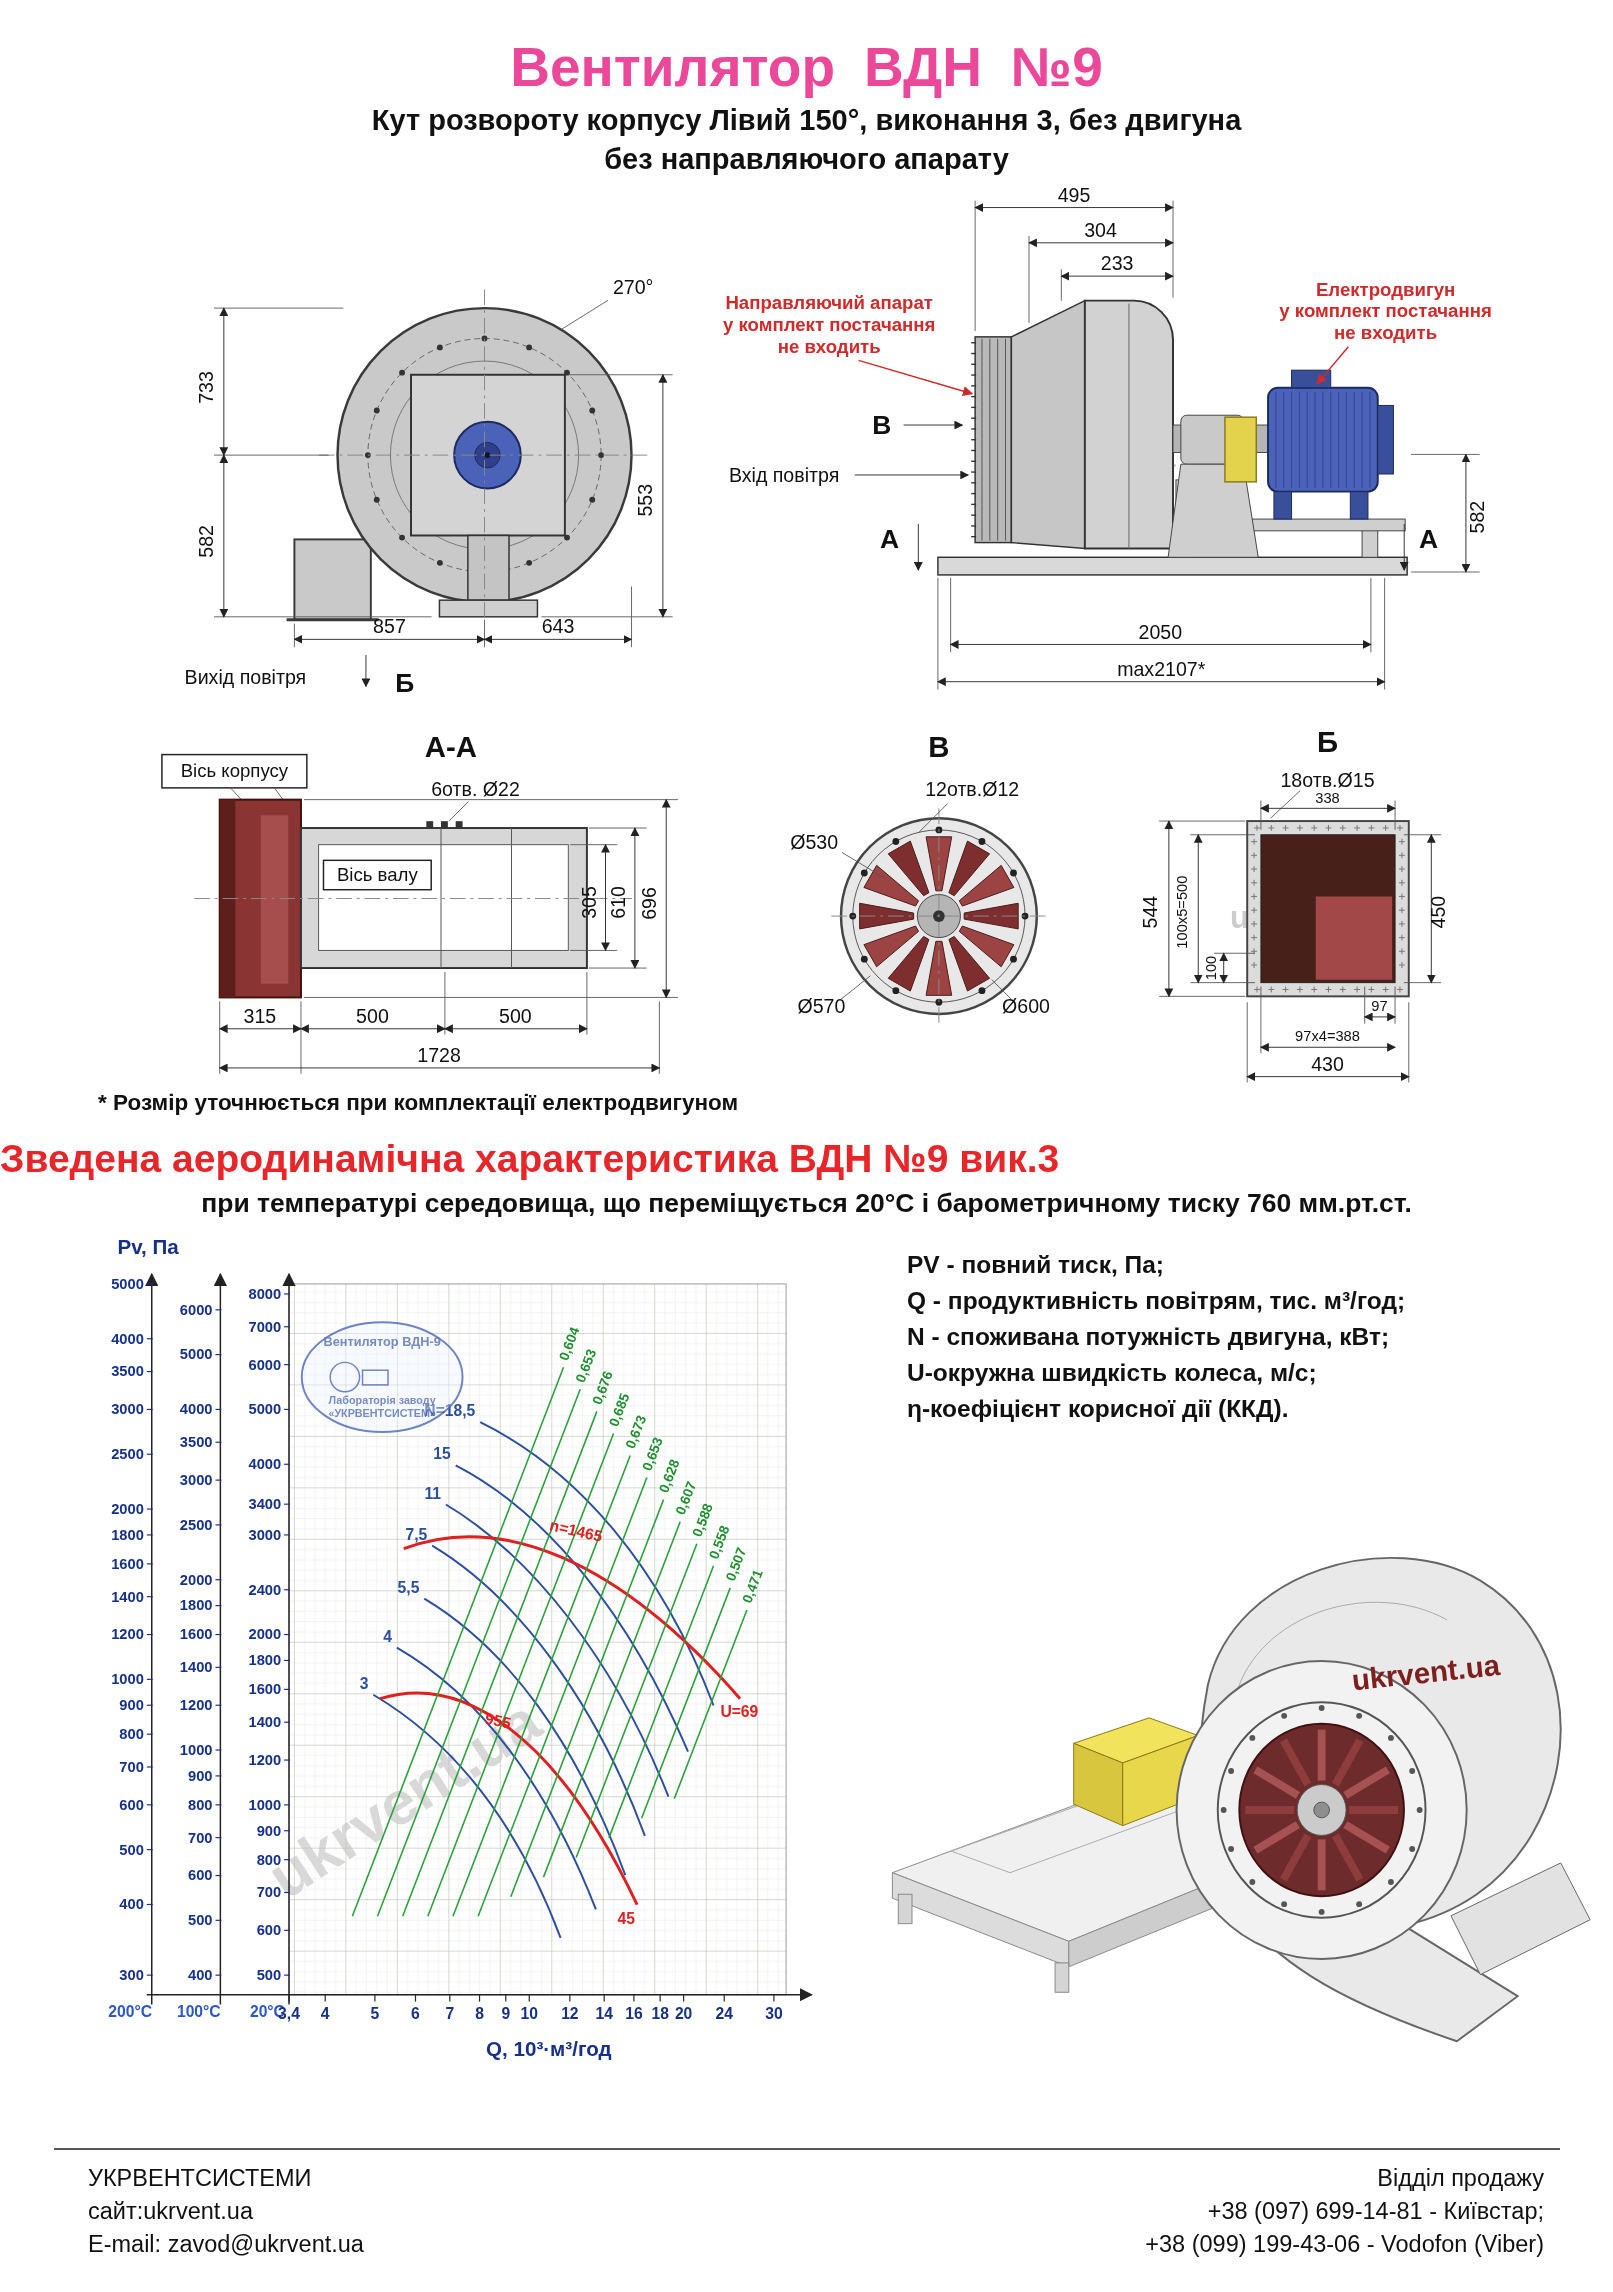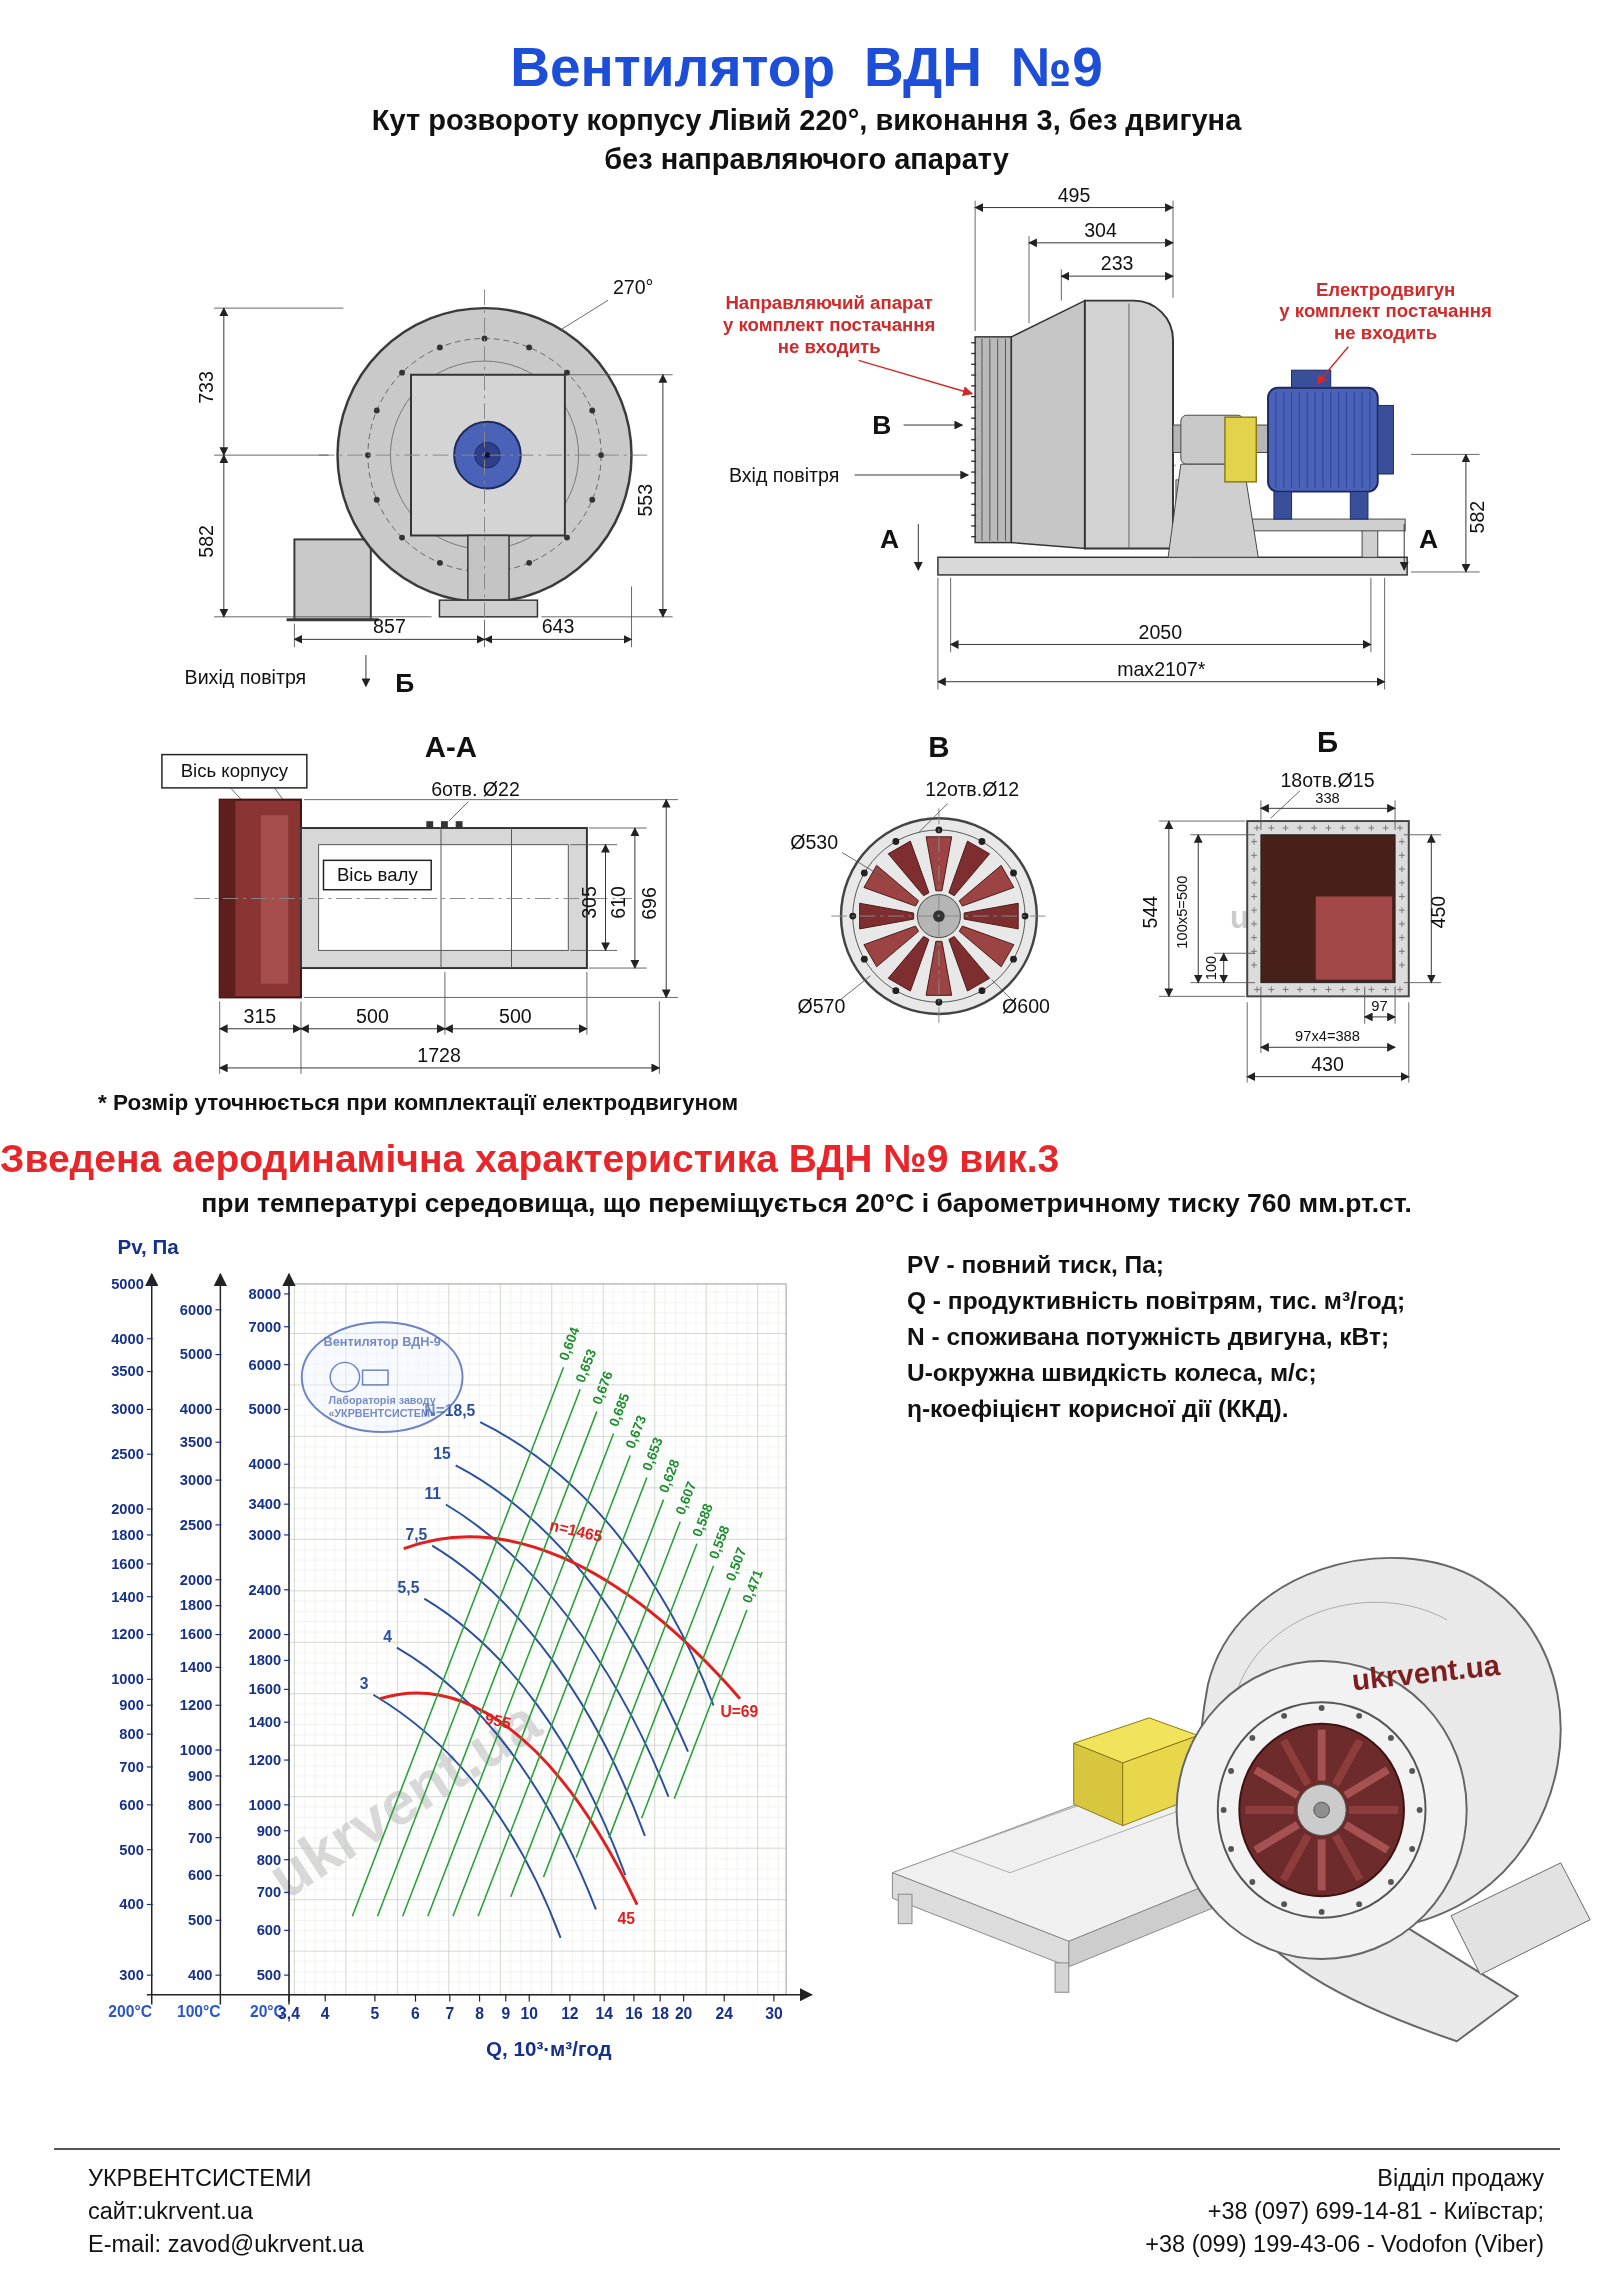--- a/index.html
+++ b/index.html
@@ -7,7 +7,7 @@
 #page{position:relative;width:1613px;height:2293px;background:#fff;margin:0 auto;
   font-family:"Liberation Sans","DejaVu Sans",sans-serif;color:#111;overflow:hidden}
 .abs{position:absolute}
-.title{width:100%;text-align:center;font-size:55px;font-weight:bold;color:#1d4ed8;word-spacing:13.7px}
+.title{width:100%;text-align:center;font-size:55px;font-weight:bold;color:#ec4899;word-spacing:13.7px}
 .subtitle{width:100%;text-align:center;font-size:29px;font-weight:bold}
 .heading2{width:100%;text-align:left;font-size:39px;font-weight:bold;color:#e8262a}
 .subheading2{width:100%;text-align:center;font-size:26.5px;font-weight:bold}

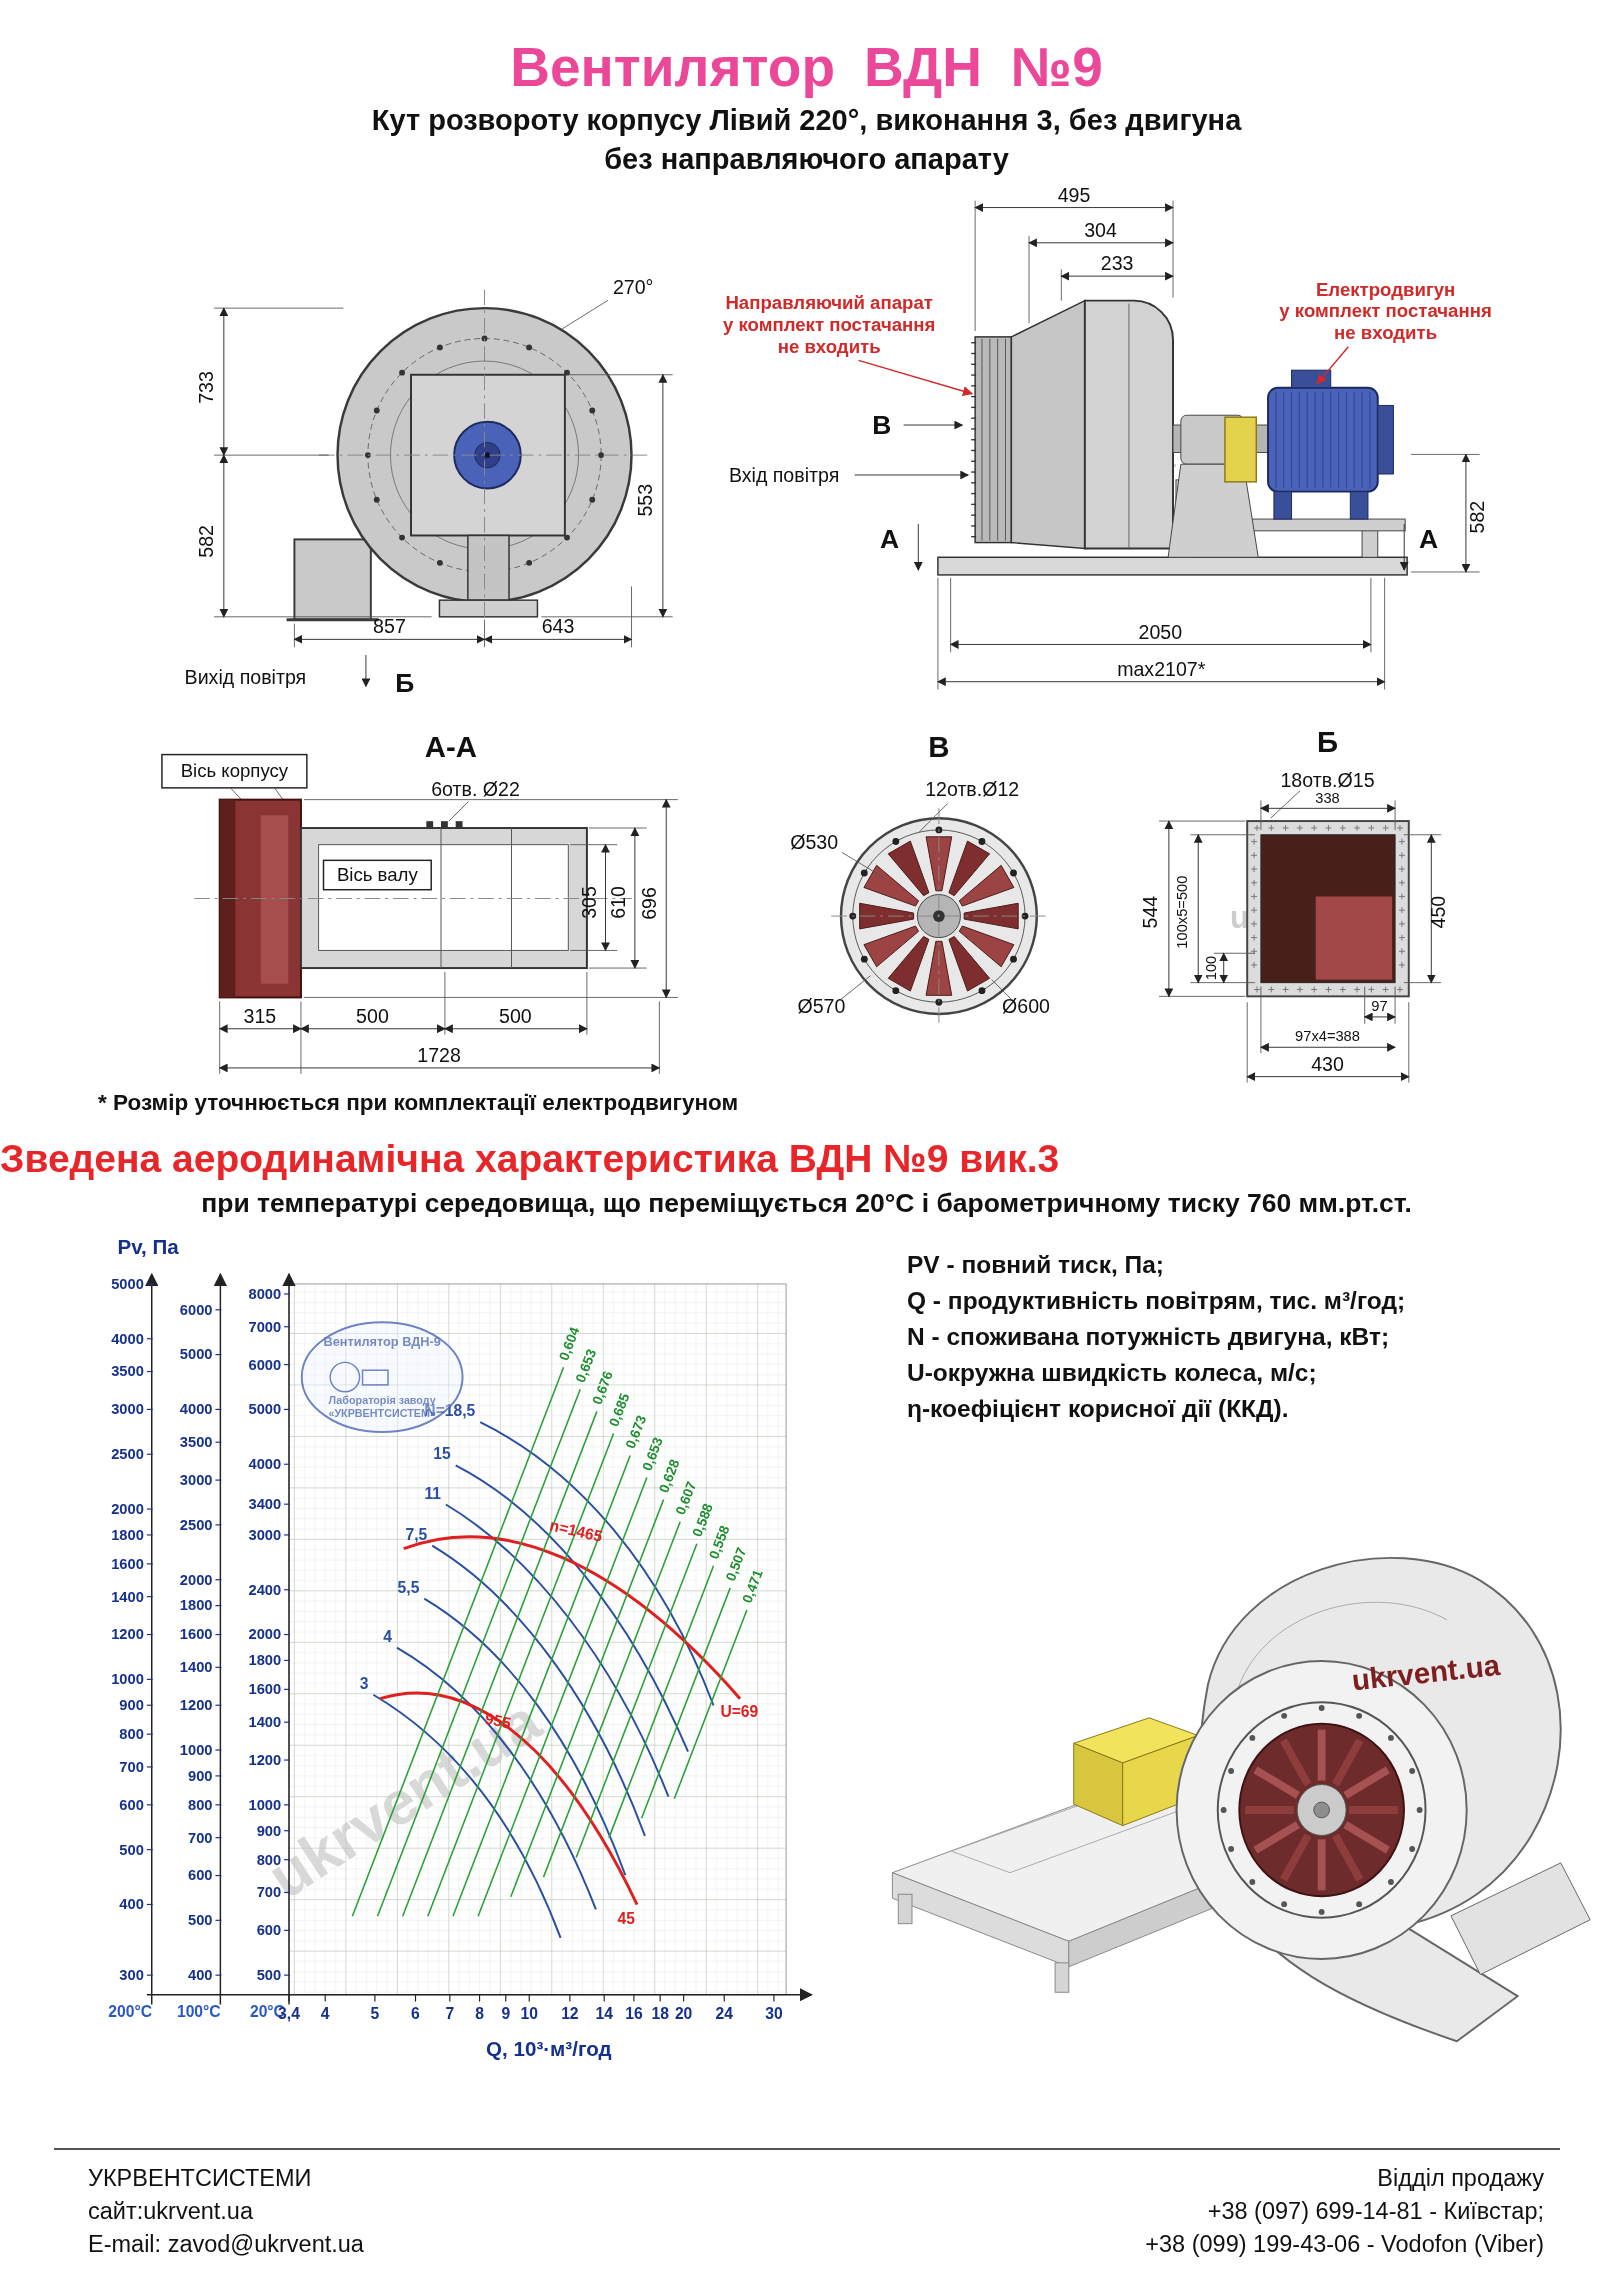--- a/index.html
+++ b/index.html
@@ -63,7 +63,7 @@
 </svg>
 
 <div class="abs title" style="top:35px">Вентилятор ВДН №9</div>
-<div class="abs subtitle" style="top:104px">Кут розвороту корпусу Лівий 220°, виконання 3, без двигуна</div>
+<div class="abs subtitle" style="top:104px">Кут розвороту корпусу Лівий 150°, виконання 3, без двигуна</div>
 <div class="abs subtitle" style="top:143px">без направляючого апарату</div>
 
 <div class="abs watermark" style="left:392px;top:439px">ukrvent.ua</div>

